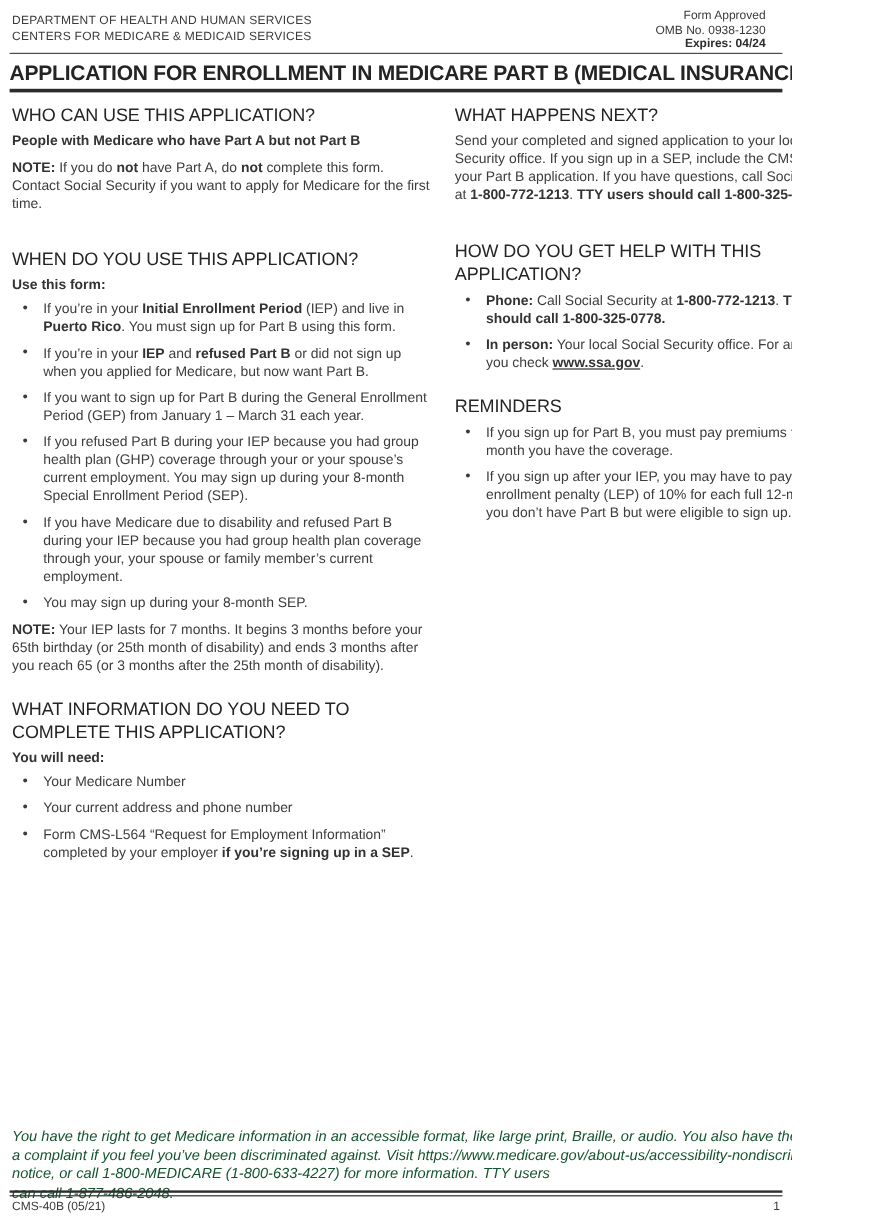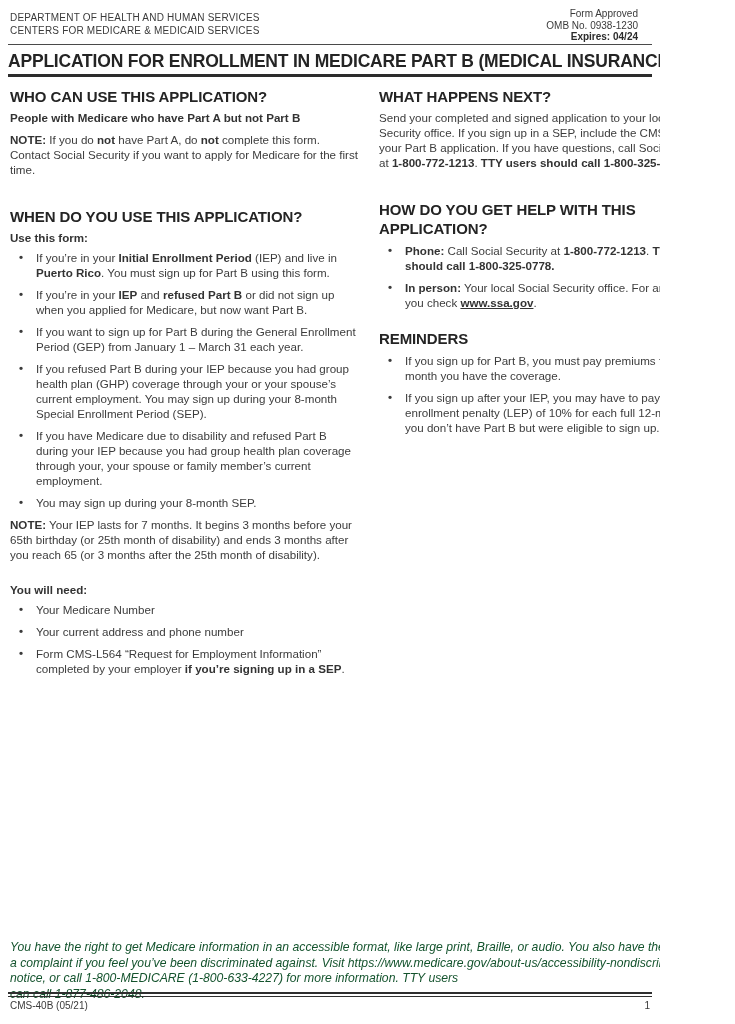--- a/index.html
+++ b/index.html
@@ -24,7 +24,7 @@
   .col-left  { left:10px;  width:352px; }
   .col-right { left:379px; width:349px; }
 
-  h2.sec { font-size:15px; font-weight:bold; color:#242424; margin:0 0 4px 0; line-height:19px; letter-spacing:-.1px; }
+  h2.sec { font-size:15px; font-weight:normal; color:#242424; margin:0 0 4px 0; line-height:19px; letter-spacing:-.1px; }
   .gap-when { margin-top:30px; }
   .gap-info { margin-top:20px; }
   .gap-help { margin-top:30px; }

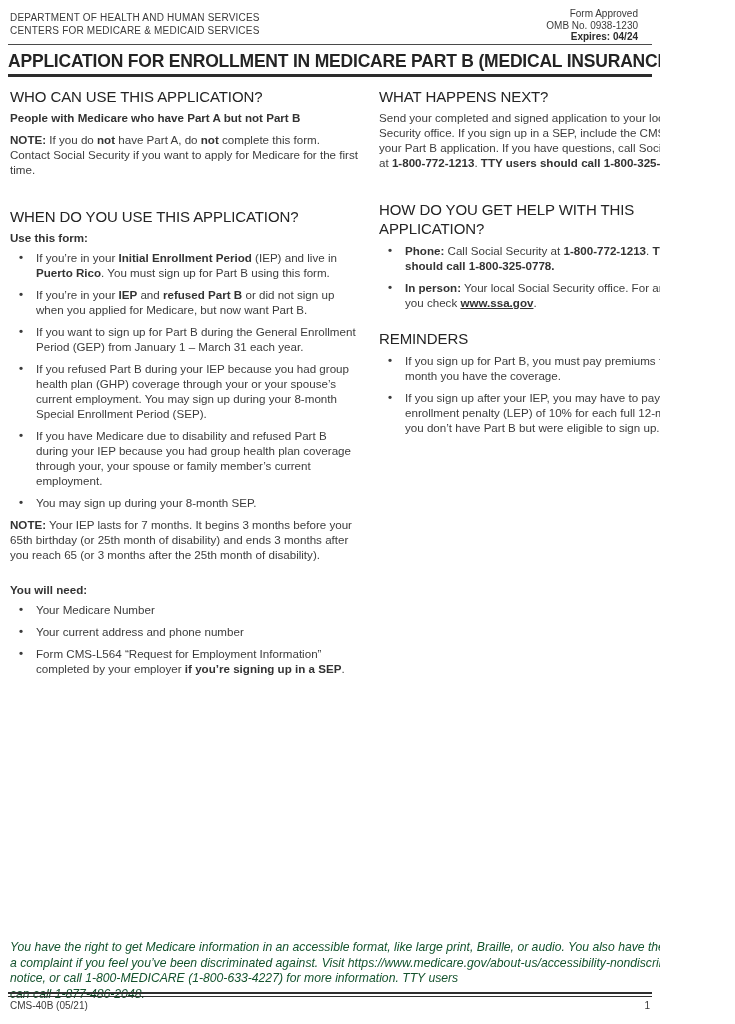--- a/index.html
+++ b/index.html
@@ -85,6 +85,7 @@
     </section>
 
     <section class="gap-info">
+      <h2 class="sec">WHAT INFORMATION DO YOU NEED TO COMPLETE THIS APPLICATION?</h2>
       <p class="lead para-tight">You will need:</p>
       <ul class="blt">
         <li><span>Your Medicare Number</span></li>

